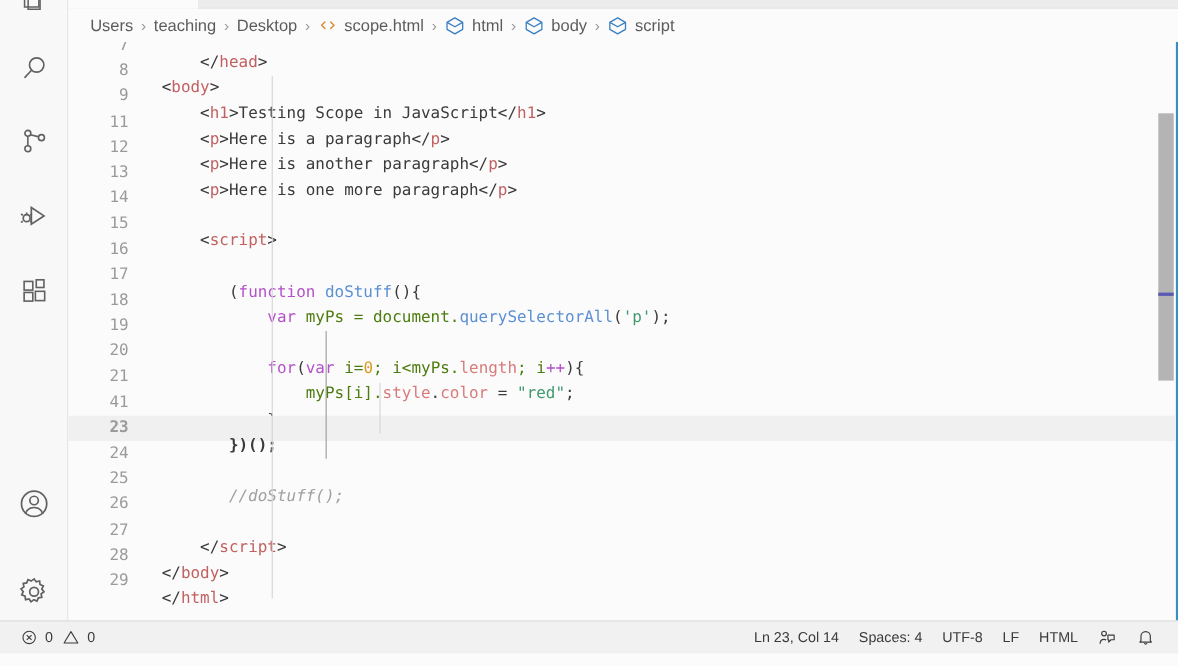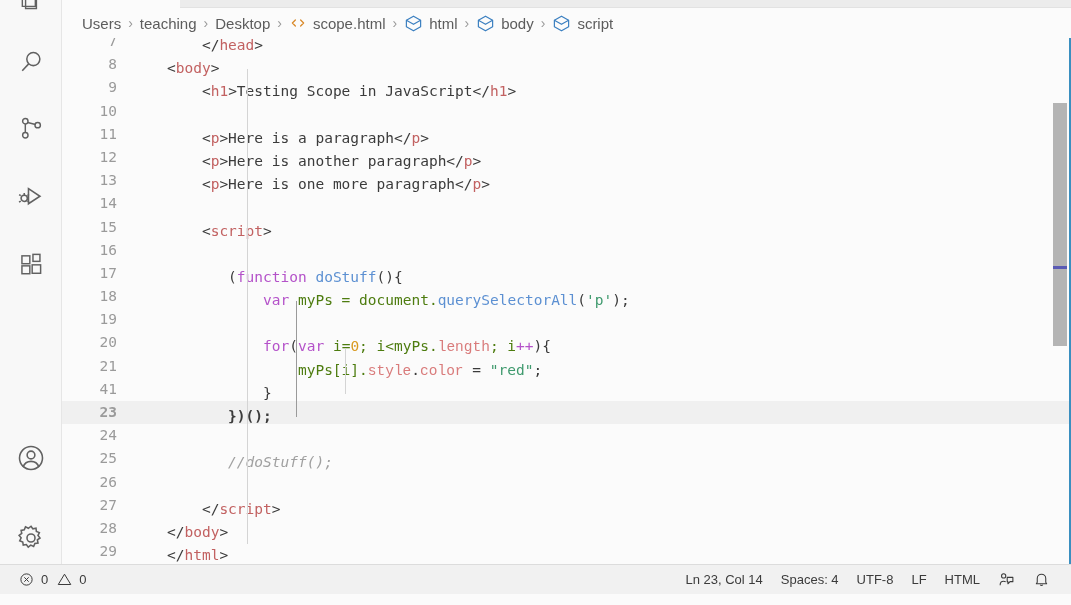--- a/index.html
+++ b/index.html
@@ -117,9 +117,8 @@
   }
   .lc {
     position: absolute;
-    left: 85px; top: 4px;
+    left: 85px; top: 16px;
     color: #3b3b3b;
-    margin-left: 20px;
   }
 
   

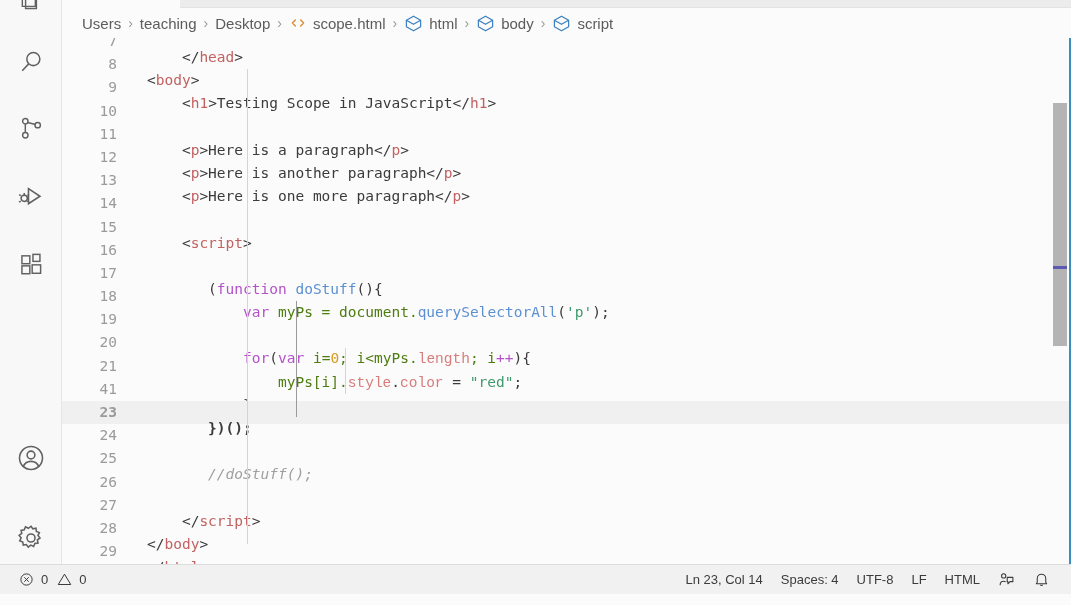--- a/index.html
+++ b/index.html
@@ -324,7 +324,6 @@
         <div class="line"><span class="ln">7</span><span class="lc"><span class="t-punct">    </span><span class="t-punct">&lt;/</span><span class="t-tag">head</span><span class="t-punct">&gt;</span></span></div>
         <div class="line"><span class="ln">8</span><span class="lc"><span class="t-punct">&lt;</span><span class="t-tag">body</span><span class="t-punct">&gt;</span></span></div>
         <div class="line"><span class="ln">9</span><span class="lc"><span class="t-punct">    &lt;</span><span class="t-tag">h1</span><span class="t-punct">&gt;Testing Scope in JavaScript&lt;/</span><span class="t-tag">h1</span><span class="t-punct">&gt;</span></span></div>
-        <div class="line"><span class="ln">10</span><span class="lc"></span></div>
         <div class="line"><span class="ln">11</span><span class="lc"><span class="t-punct">    &lt;</span><span class="t-tag">p</span><span class="t-punct">&gt;Here is a paragraph&lt;/</span><span class="t-tag">p</span><span class="t-punct">&gt;</span></span></div>
         <div class="line"><span class="ln">12</span><span class="lc"><span class="t-punct">    &lt;</span><span class="t-tag">p</span><span class="t-punct">&gt;Here is another paragraph&lt;/</span><span class="t-tag">p</span><span class="t-punct">&gt;</span></span></div>
         <div class="line"><span class="ln">13</span><span class="lc"><span class="t-punct">    &lt;</span><span class="t-tag">p</span><span class="t-punct">&gt;Here is one more paragraph&lt;/</span><span class="t-tag">p</span><span class="t-punct">&gt;</span></span></div>

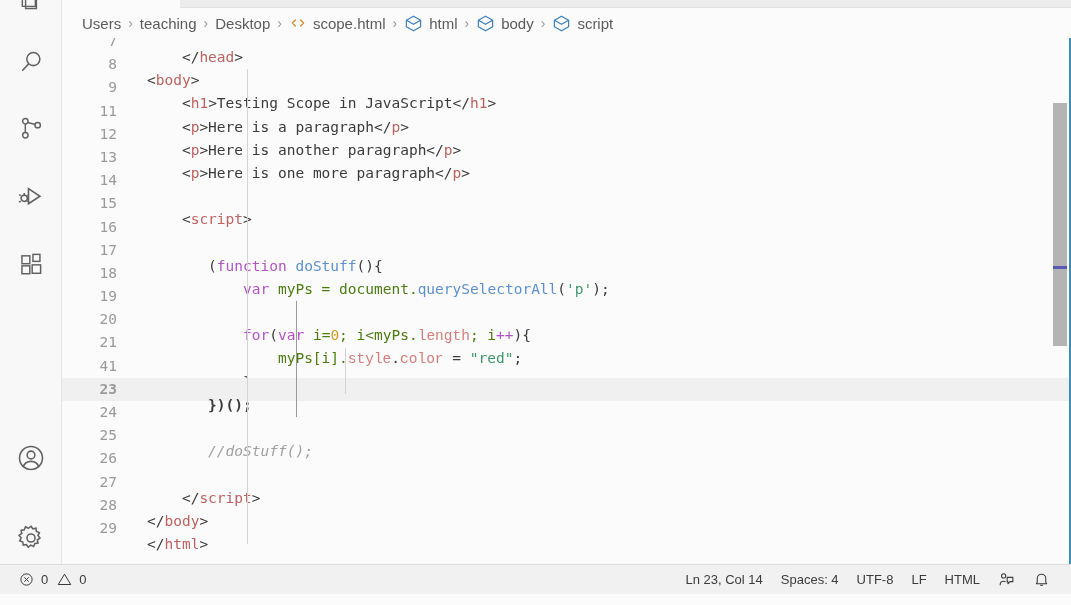--- a/index.html
+++ b/index.html
@@ -134,7 +134,7 @@
   .t-punct  { color: #3b3b3b; }
   .t-kw     { color: #b452c9; }
   .t-fn     { color: #5c90d2; }
-  .t-prop   { color: #d97b7b; font-family: Liberation Mono, monospace; }
+  .t-prop   { color: #d97b7b; }
   .t-str    { color: #3f9a6e; }
   .t-num    { color: #d99a20; }
   .t-cmt    { color: #a0a0a0; font-style: italic; }

